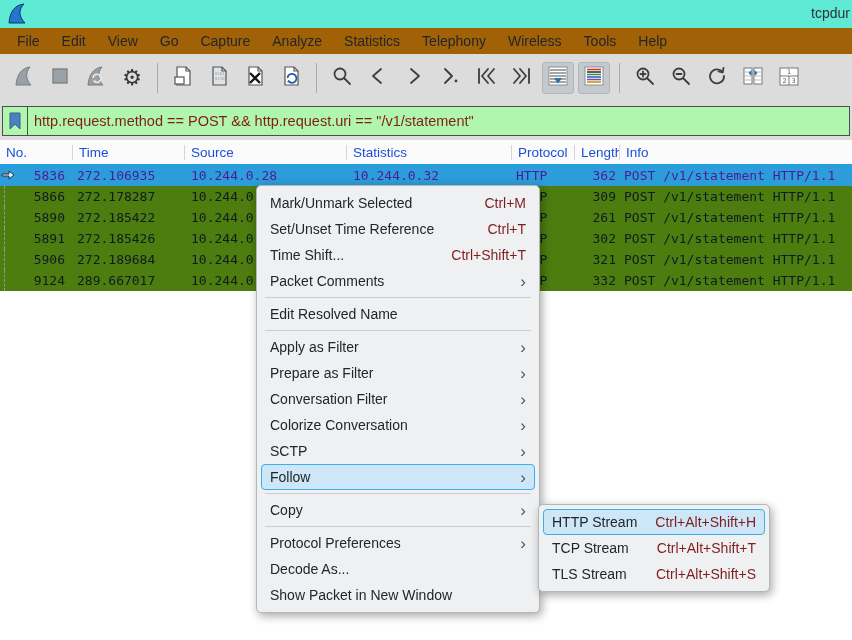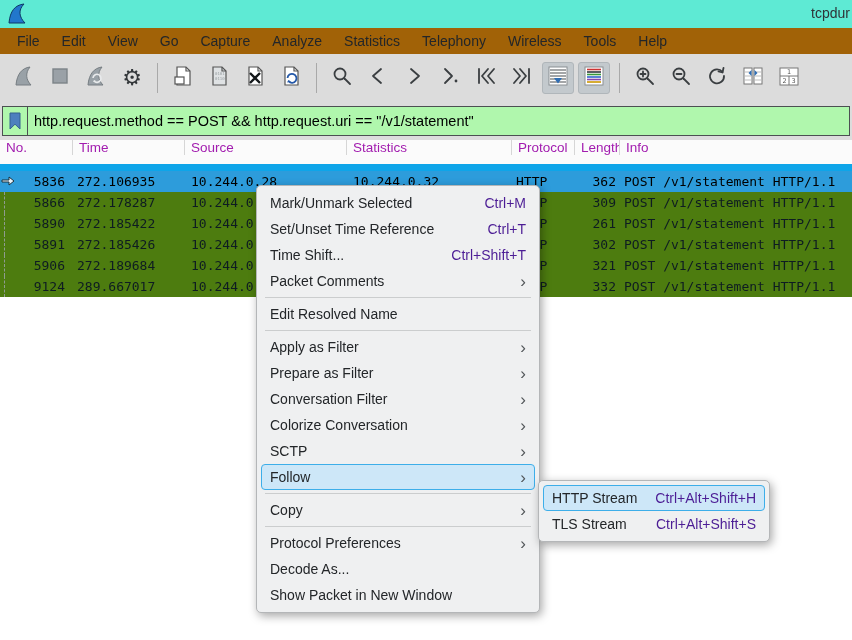--- a/index.html
+++ b/index.html
@@ -22,7 +22,7 @@
   .filter-field{flex:1;height:28px;background:#b0f7ad;border:1px solid #4c4f52;display:flex;align-items:center}
   .bookmark-box{width:24px;height:100%;display:flex;align-items:center;justify-content:center;border-right:1px solid #4c4f52}
   .filter-input{flex:1;height:100%;background:transparent;border:none;outline:none;font-family:"Liberation Sans",sans-serif;
-                font-size:14.5px;color:#000000;padding:0 6px}
+                font-size:14.5px;color:#7f1d1d;padding:0 6px}
   
   .plist{position:absolute;left:0;right:0;top:140px;bottom:0;background:#fff}
   .phead{height:24px;background:#fbfbfb;border-bottom:7px solid #0ea5e9;display:flex;font-size:13.5px;color:#a21caf;align-items:flex-start}

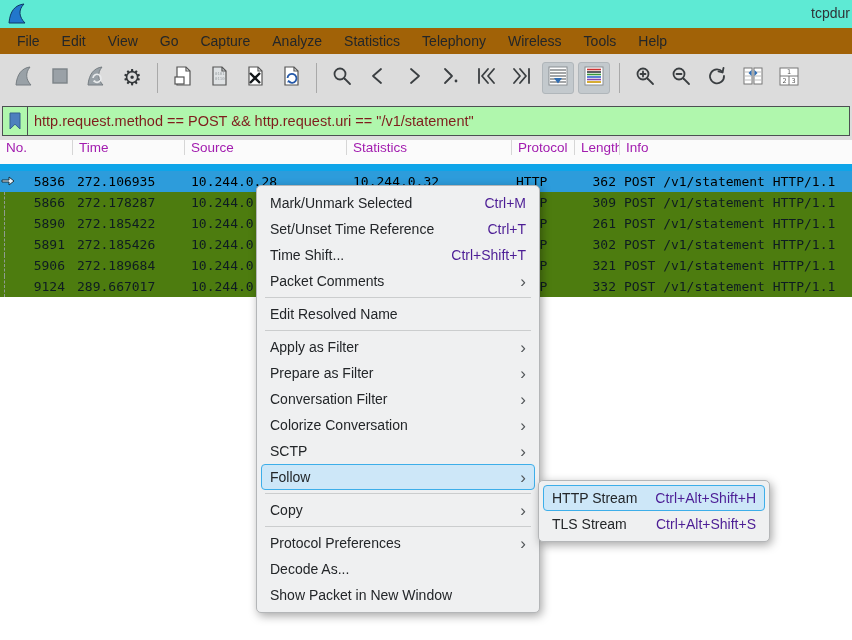--- a/index.html
+++ b/index.html
@@ -25,7 +25,7 @@
                 font-size:14.5px;color:#7f1d1d;padding:0 6px}
   
   .plist{position:absolute;left:0;right:0;top:140px;bottom:0;background:#fff}
-  .phead{height:24px;background:#fbfbfb;border-bottom:7px solid #0ea5e9;display:flex;font-size:13.5px;color:#a21caf;align-items:flex-start}
+  .phead{height:24px;background:#fbfbfb;border-bottom:1px solid #0ea5e9;display:flex;font-size:13.5px;color:#1d4ed8;align-items:center}
   .hcell{border-right:1px solid #d6d6d6;padding-left:6px;box-sizing:border-box;display:flex;align-items:center;overflow:hidden;white-space:nowrap}
   .w-no{width:73px}.w-time{width:112px}.w-src{width:162px}.w-dst{width:165px}.w-proto{width:63px}.w-len{width:45px}.w-info{flex:1;border-right:none}
   .prow{height:21px;display:flex;align-items:center;font-family:"DejaVu Sans Mono",monospace;font-size:13px;

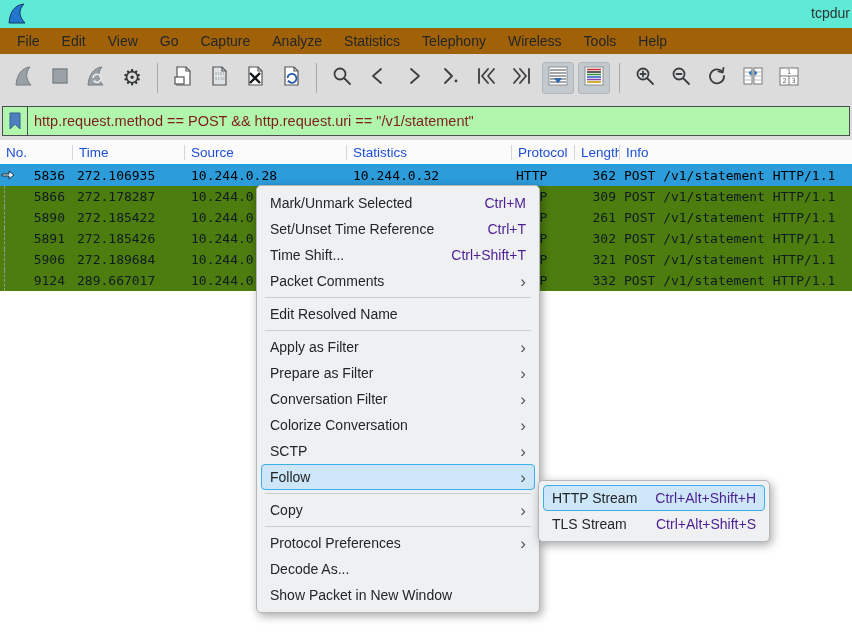--- a/index.html
+++ b/index.html
@@ -30,7 +30,7 @@
   .w-no{width:73px}.w-time{width:112px}.w-src{width:162px}.w-dst{width:165px}.w-proto{width:63px}.w-len{width:45px}.w-info{flex:1;border-right:none}
   .prow{height:21px;display:flex;align-items:center;font-family:"DejaVu Sans Mono",monospace;font-size:13px;
         background:#4d7c0f;color:#0e1c22;white-space:nowrap;overflow:hidden}
-  .prow.selected{background:#2d9cdb;color:#000000}
+  .prow.selected{background:#2d9cdb;color:#4c1d95}
   .c{box-sizing:border-box;overflow:hidden}
   .c-gutter{width:28px;height:100%;position:relative}
   .c-no{width:45px;text-align:right;padding-right:8px}

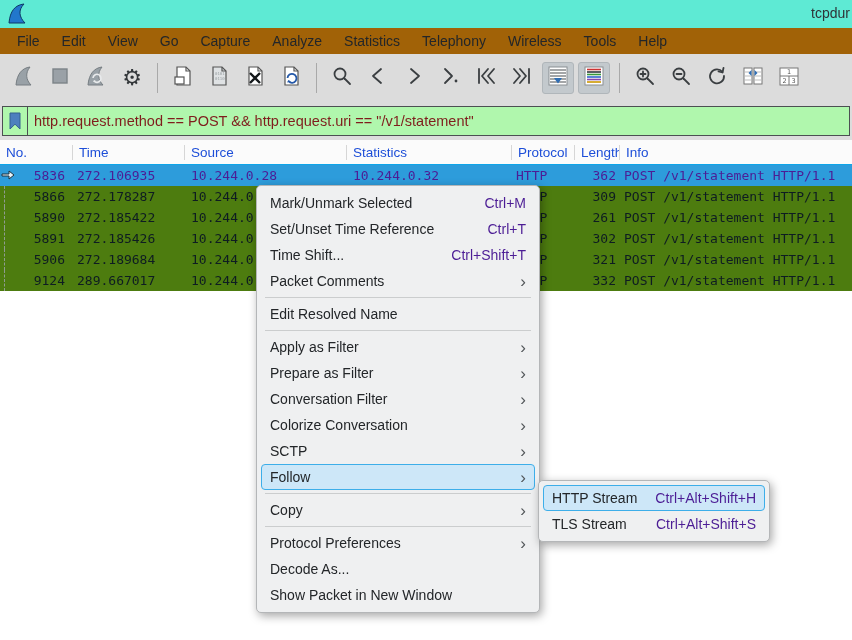--- a/index.html
+++ b/index.html
@@ -49,7 +49,7 @@
   .sub{left:538px;top:480px;width:232px}
   .mi{height:26px;display:flex;align-items:center;padding:0 8px;margin:0 4px;border:1px solid transparent;border-radius:4px;box-sizing:border-box}
   .mi .lbl{white-space:nowrap}
-  .mi .sc{margin-left:auto;color:#4c1d95;white-space:nowrap;padding-left:18px}
+  .mi .sc{margin-left:auto;color:#7f1d1d;white-space:nowrap;padding-left:18px}
   .mi .subarrow{margin-left:auto;color:#53575a;font-size:17px;line-height:1;padding-left:18px}
   .mi.hl{background:#cde7f8;border-color:#3daee9}
   .msep{height:1px;background:#cbcdce;margin:3px 8px}

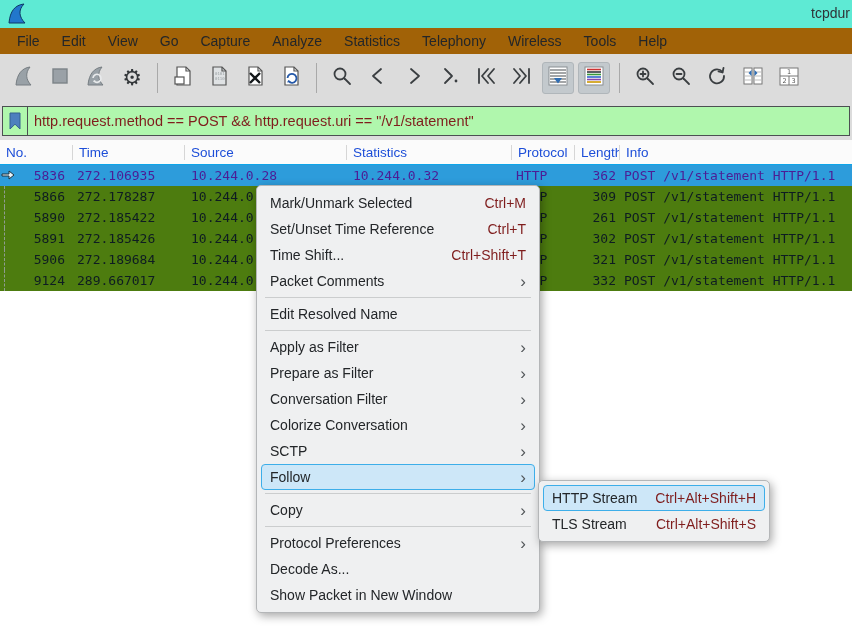--- a/index.html
+++ b/index.html
@@ -46,7 +46,7 @@
   .menu{position:absolute;background:#eff0f1;border:1px solid #b4b6b8;border-radius:5px;
         box-shadow:2px 3px 10px rgba(0,0,0,.35);padding:4px 0;font-size:14px;color:#232629;box-sizing:border-box}
   .ctx{left:256px;top:185px;width:284px}
-  .sub{left:538px;top:480px;width:232px}
+  .sub{left:538px;top:504px;width:232px}
   .mi{height:26px;display:flex;align-items:center;padding:0 8px;margin:0 4px;border:1px solid transparent;border-radius:4px;box-sizing:border-box}
   .mi .lbl{white-space:nowrap}
   .mi .sc{margin-left:auto;color:#7f1d1d;white-space:nowrap;padding-left:18px}

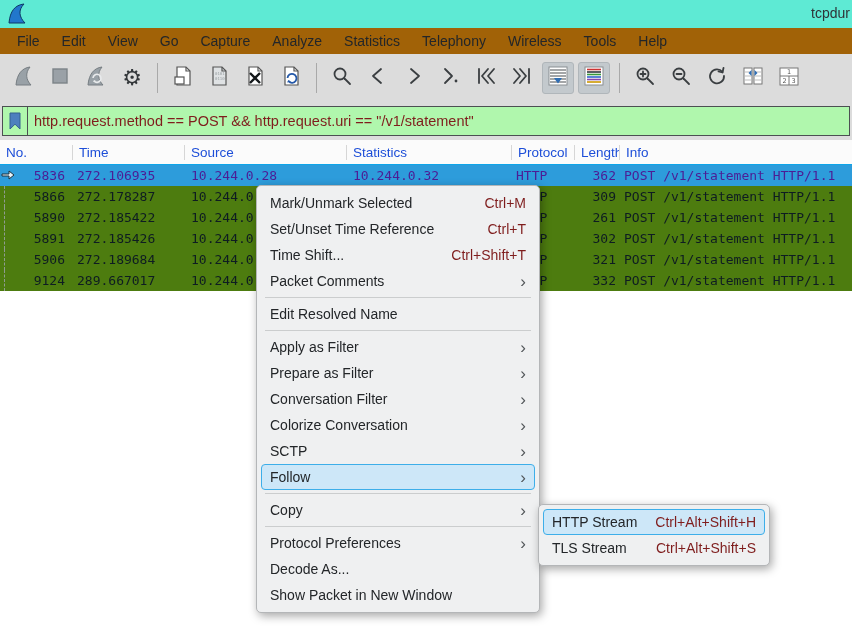--- a/index.html
+++ b/index.html
@@ -405,6 +405,10 @@
       <span class="sc">Ctrl+Alt+Shift+H</span>
     </div>
     <div class="mi">
+      <span class="lbl">TCP Stream</span>
+      <span class="sc">Ctrl+Alt+Shift+T</span>
+    </div>
+    <div class="mi">
       <span class="lbl">TLS Stream</span>
       <span class="sc">Ctrl+Alt+Shift+S</span>
     </div>

